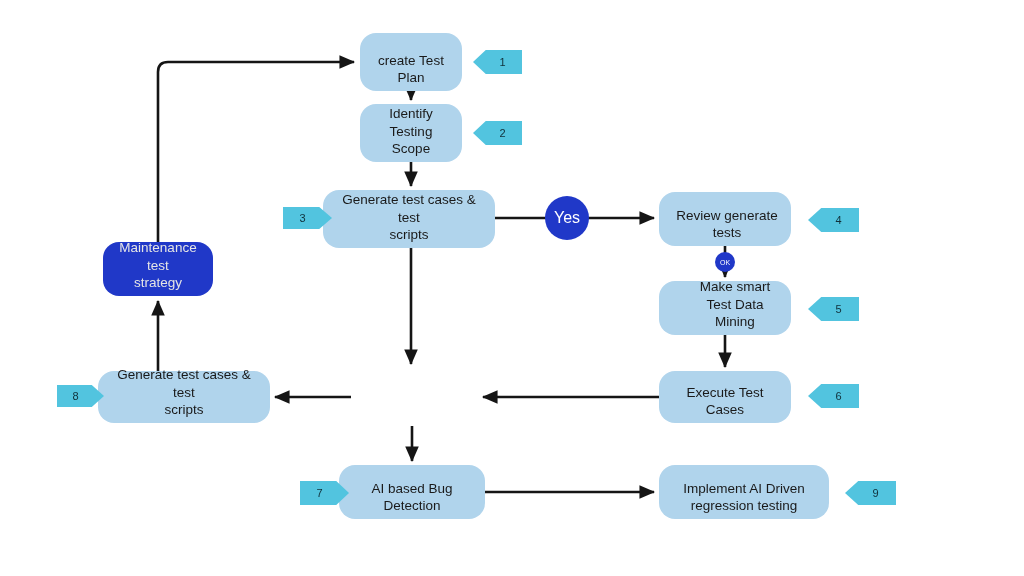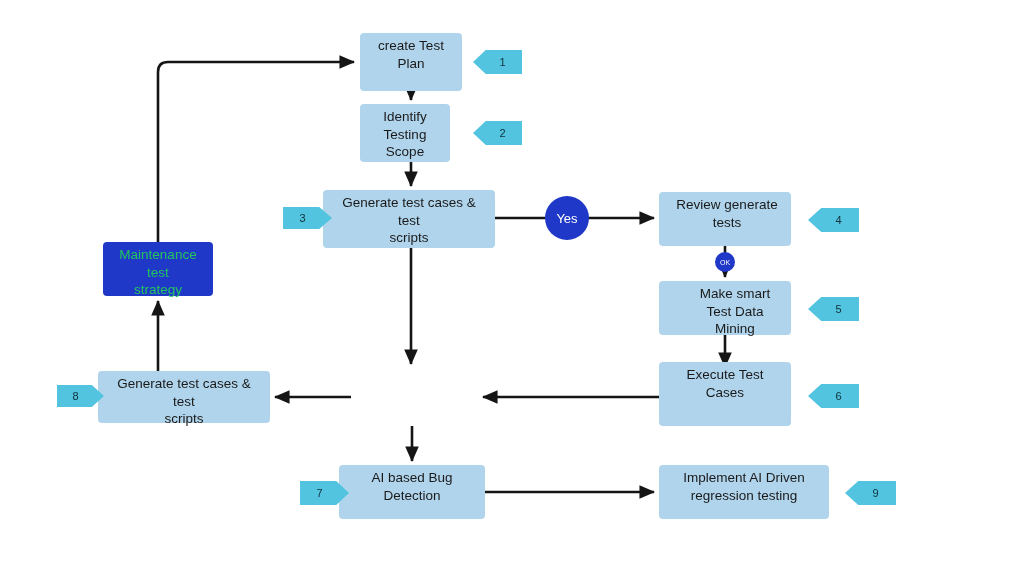--- a/index.html
+++ b/index.html
@@ -30,9 +30,9 @@
   .node {
     position: absolute;
     box-sizing: border-box;
-    border-radius: 4px;
+    border-radius: 16px;
     display: flex;
-    align-items: flex-start;
+    align-items: flex-end;
     justify-content: center;
     text-align: center;
     line-height: 1.3;

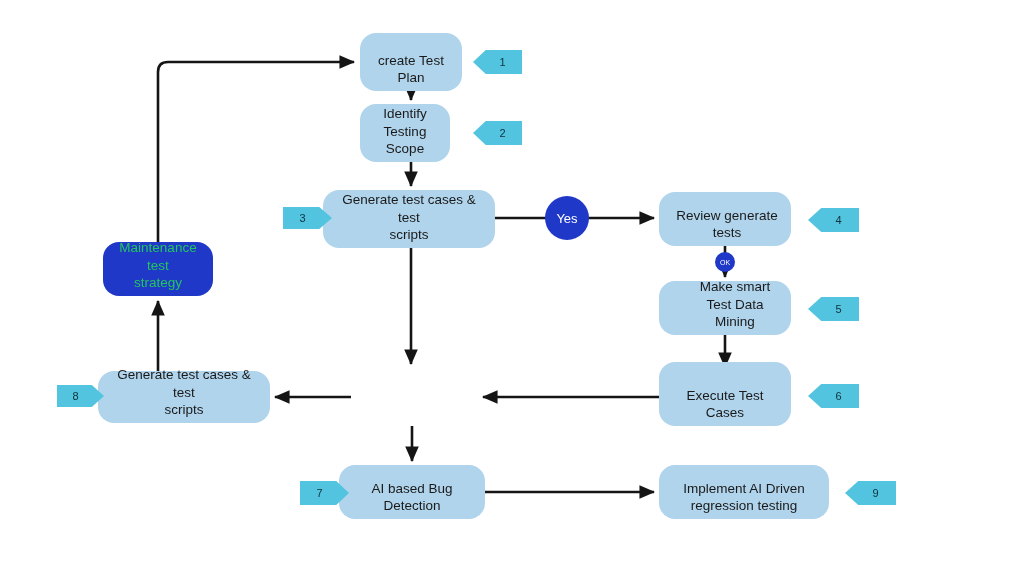--- a/index.html
+++ b/index.html
@@ -138,7 +138,7 @@
 Plan</span>
   </div>
 
-  <div class="node light" style="left:360px; top:104px; width:90px; height:58px;">
+  <div class="node light" style="left:360px; top:104px; width:102px; height:58px;">
     <span class="node-label">Identify Testing
 Scope</span>
   </div>

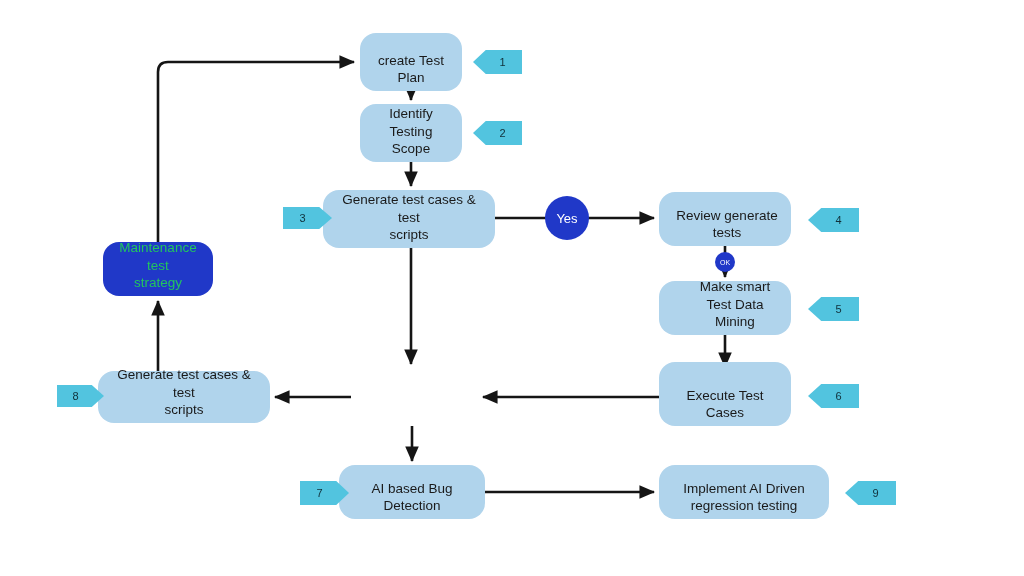--- a/index.html
+++ b/index.html
@@ -86,7 +86,7 @@
   .pill.yes {
     width: 44px;
     height: 44px;
-    font-size: 13px;
+    font-size: 16px;
   }
   .pill.ok {
     width: 20px;

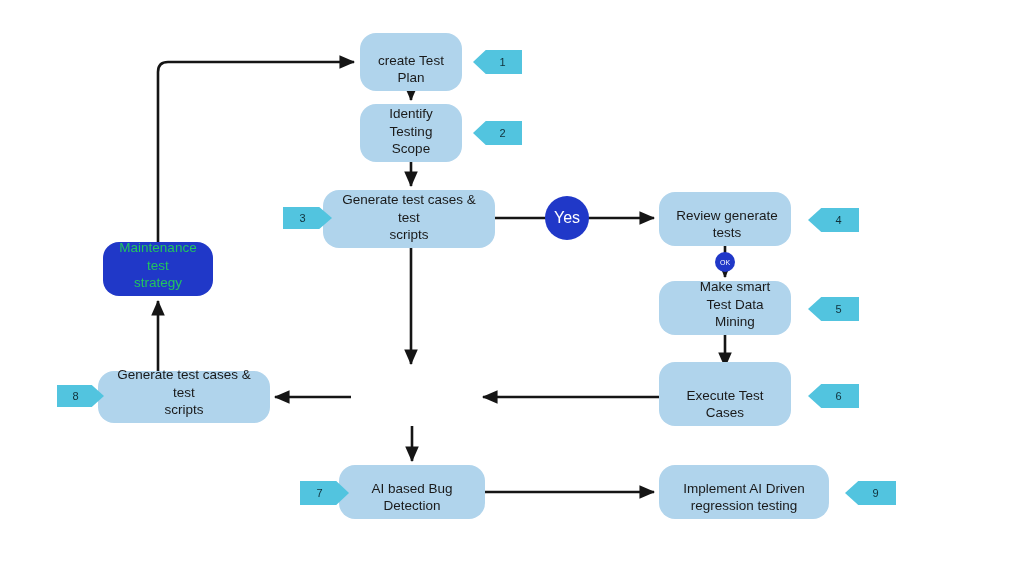--- a/index.html
+++ b/index.html
@@ -46,7 +46,7 @@
   }
   .node.dark {
     background: #2038c8;
-    color: #22c55e;
+    color: #e5e5e5;
     font-size: 13.5px;
   }
   .node-label {

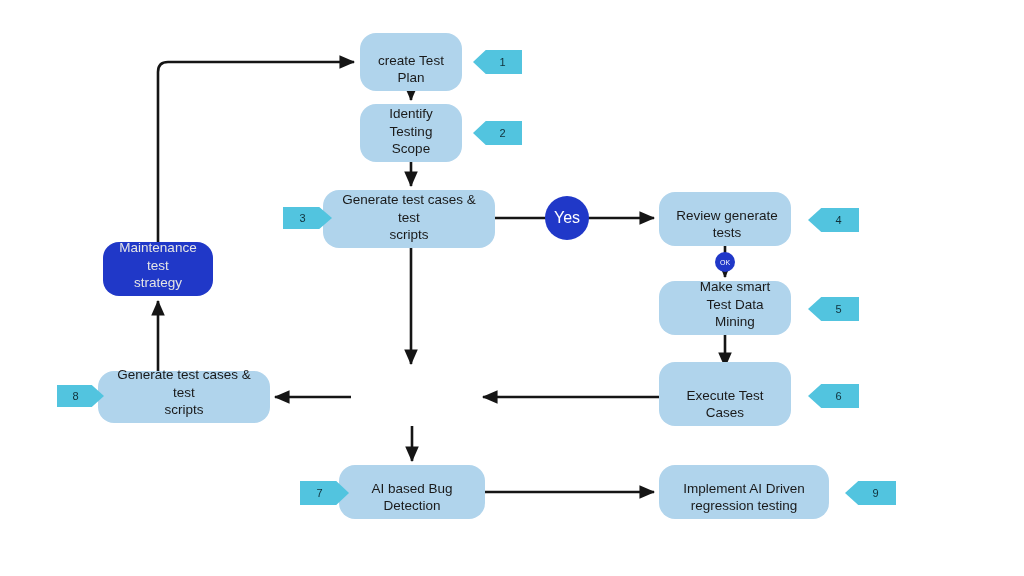--- a/index.html
+++ b/index.html
@@ -158,7 +158,7 @@
 Mining</span>
   </div>
 
-  <div class="node light" style="left:659px; top:362px; width:132px; height:64px;">
+  <div class="node light" style="left:659px; top:371px; width:132px; height:52px;">
     <span class="node-label">Execute Test Cases</span>
   </div>
 

